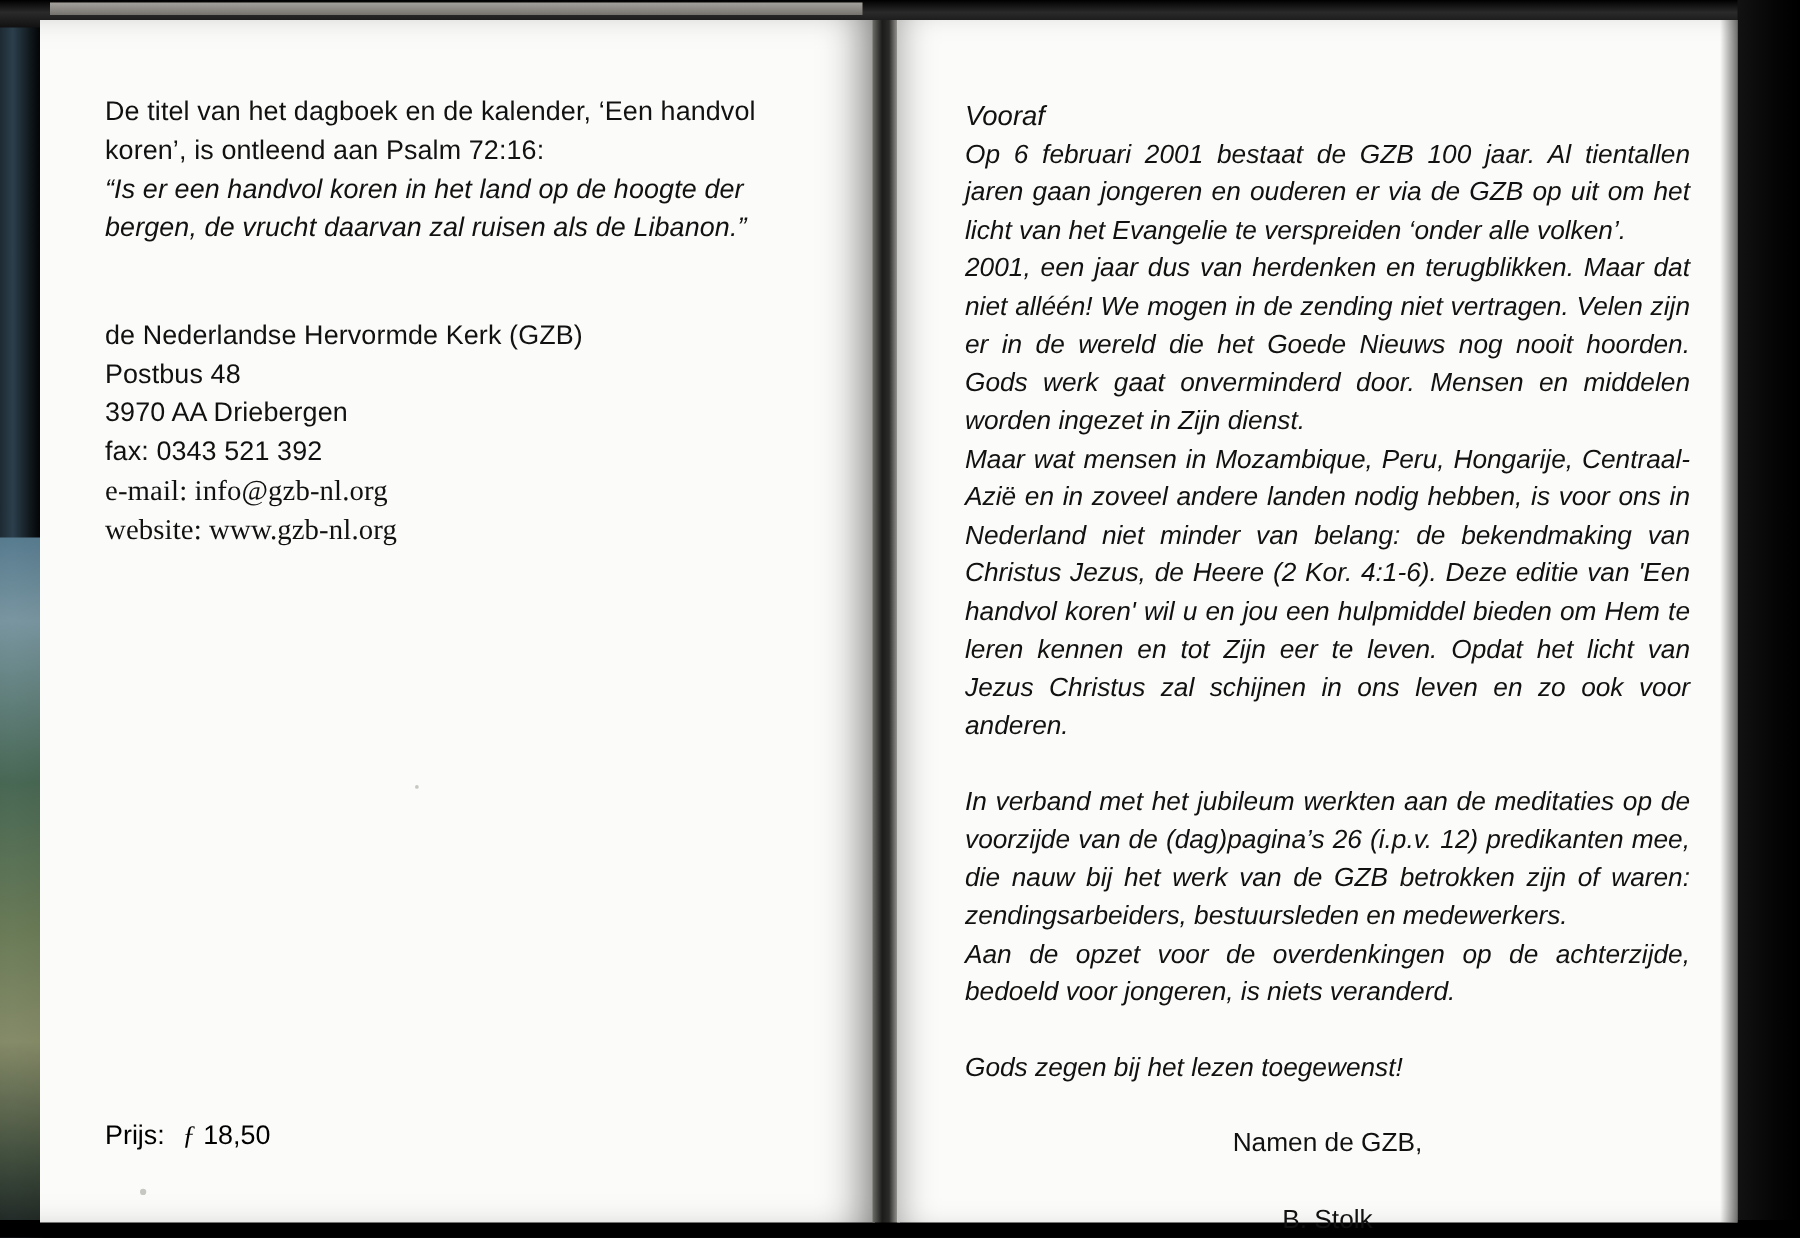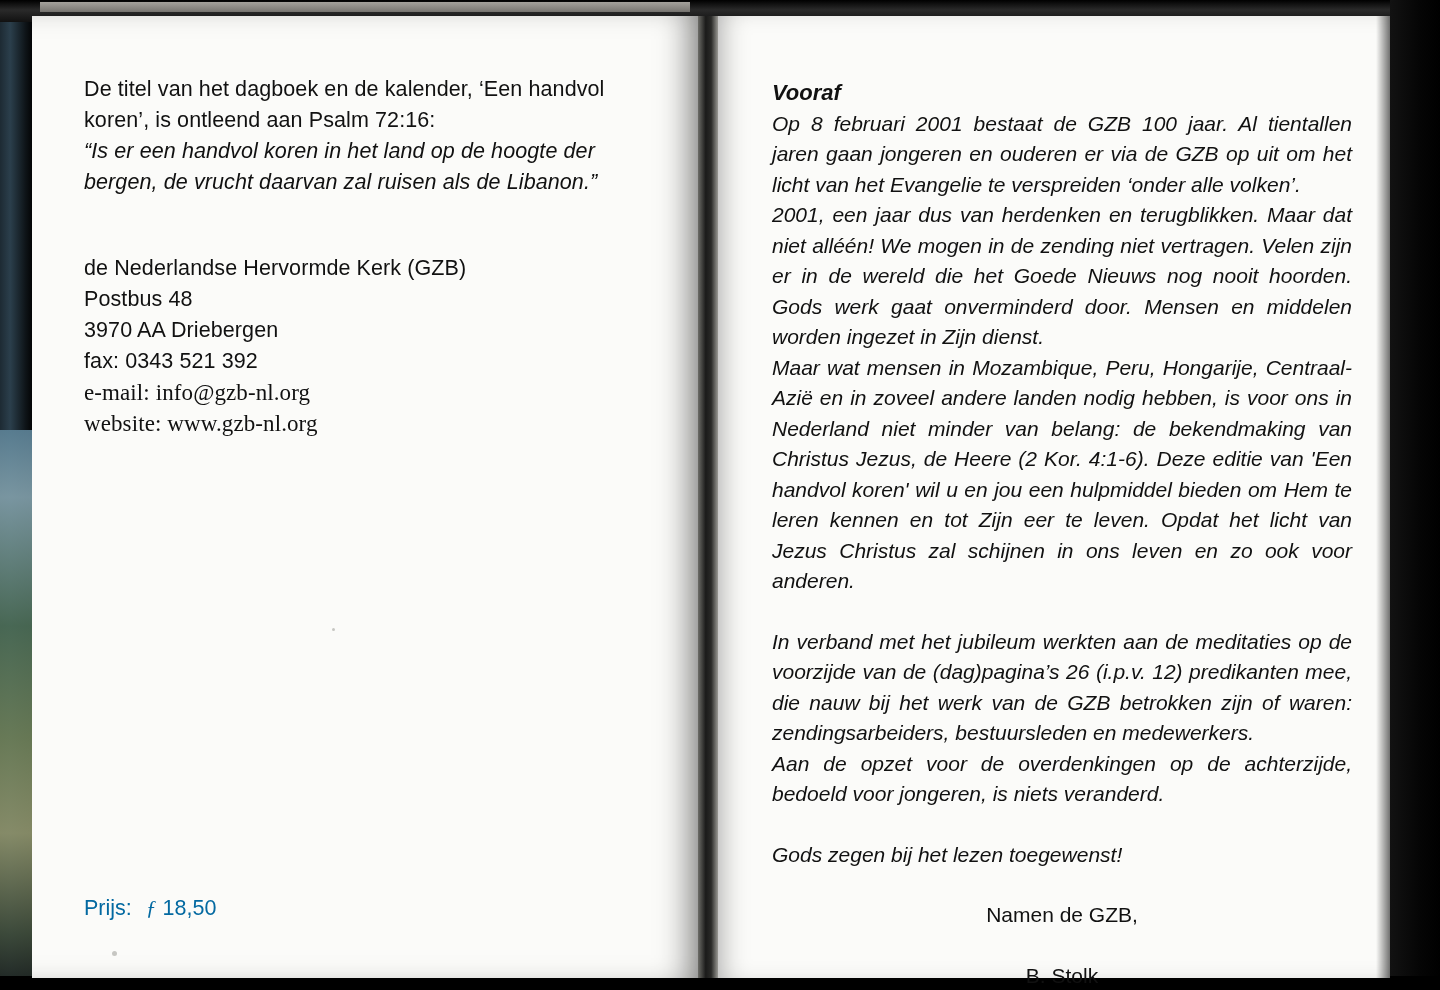--- a/index.html
+++ b/index.html
@@ -143,7 +143,7 @@
     text-align: justify;
   }
   .right-title {
-    font-weight: bold;
+    font-weight: normal;
     font-style: italic;
     font-size: 22px;
     margin: 0 0 34px 0;

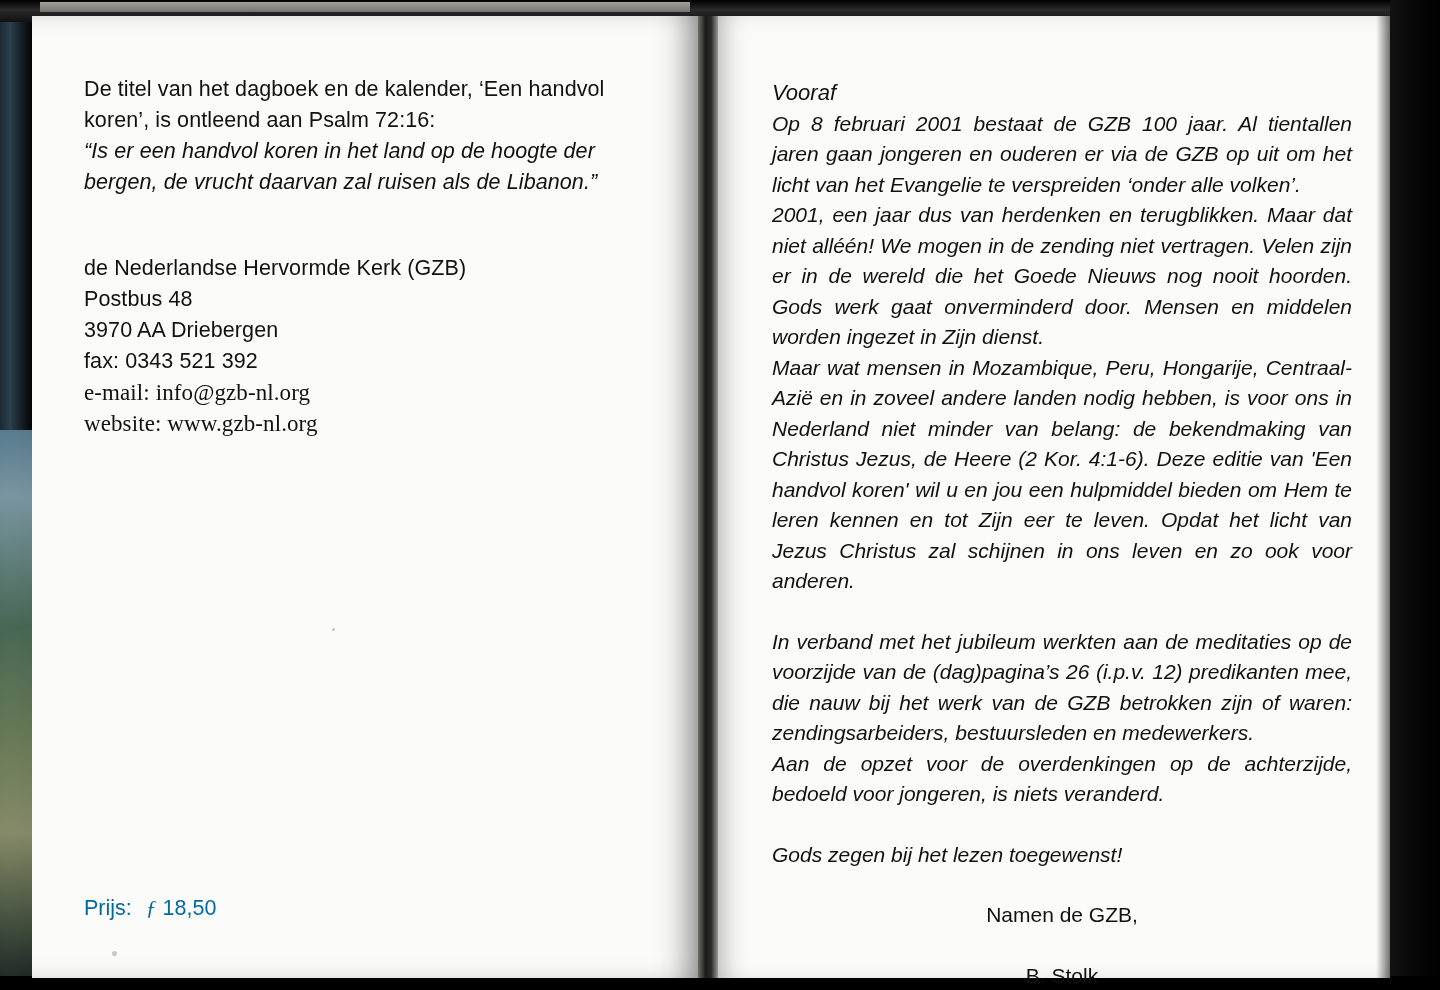--- a/index.html
+++ b/index.html
@@ -208,7 +208,7 @@
   <div class="page page-right">
     <div class="right-body">
       <p class="right-title">Vooraf</p>
-      <p class="blk">Op 8 februari 2001 bestaat de GZB 100 jaar. Al tientallen jaren gaan jongeren en ouderen er via de GZB op uit om het licht van het Evangelie te verspreiden ‘onder alle volken’.</p>
+      <p class="blk">Op 6 februari 2001 bestaat de GZB 100 jaar. Al tientallen jaren gaan jongeren en ouderen er via de GZB op uit om het licht van het Evangelie te verspreiden ‘onder alle volken’.</p>
       <p class="blk">2001, een jaar dus van herdenken en terugblikken. Maar dat niet alléén! We mogen in de zending niet vertragen. Velen zijn er in de wereld die het Goede Nieuws nog nooit hoorden. Gods werk gaat onverminderd door. Mensen en middelen worden ingezet in Zijn dienst.</p>
       <p class="blk">Maar wat mensen in Mozambique, Peru, Hongarije, Centraal-Azië en in zoveel andere landen nodig hebben, is voor ons in Nederland niet minder van belang: de bekendmaking van Christus Jezus, de Heere (2 Kor. 4:1-6). Deze editie van 'Een handvol koren' wil u en jou een hulpmiddel bieden om Hem te leren kennen en tot Zijn eer te leven. Opdat het licht van Jezus Christus zal schijnen in ons leven en zo ook voor anderen.</p>
       <div class="gap"></div>

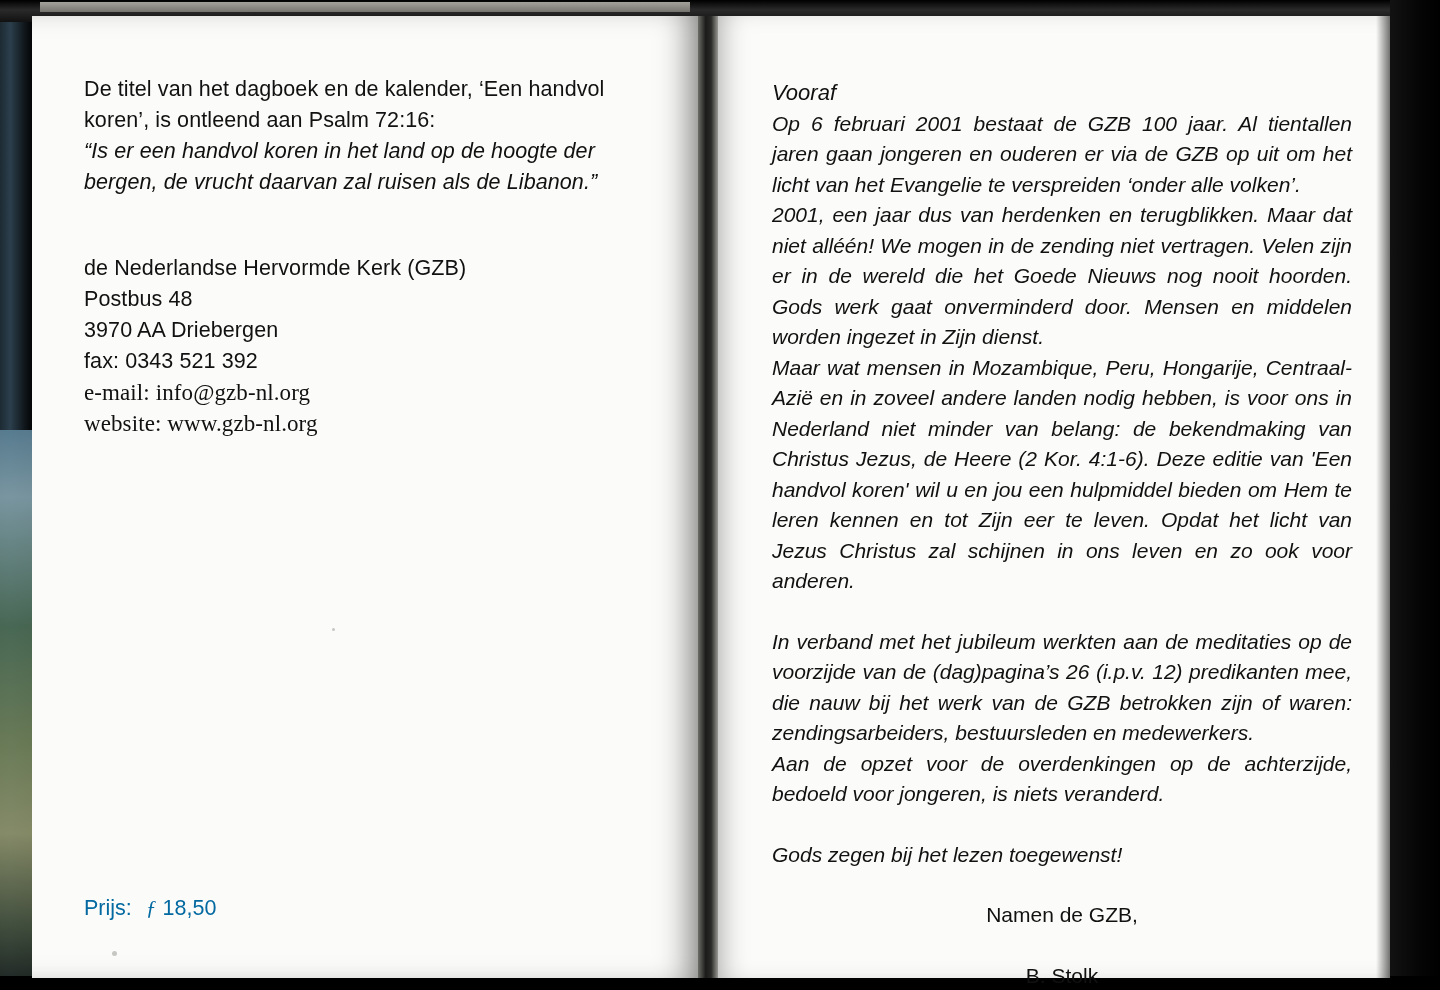--- a/index.html
+++ b/index.html
@@ -122,7 +122,7 @@
     left: 52px;
     top: 880px;
     font-size: 21.5px;
-    color: #0369a1;
+    color: #000000;
   }
   .price .f {
     font-family: "Liberation Serif", serif;

